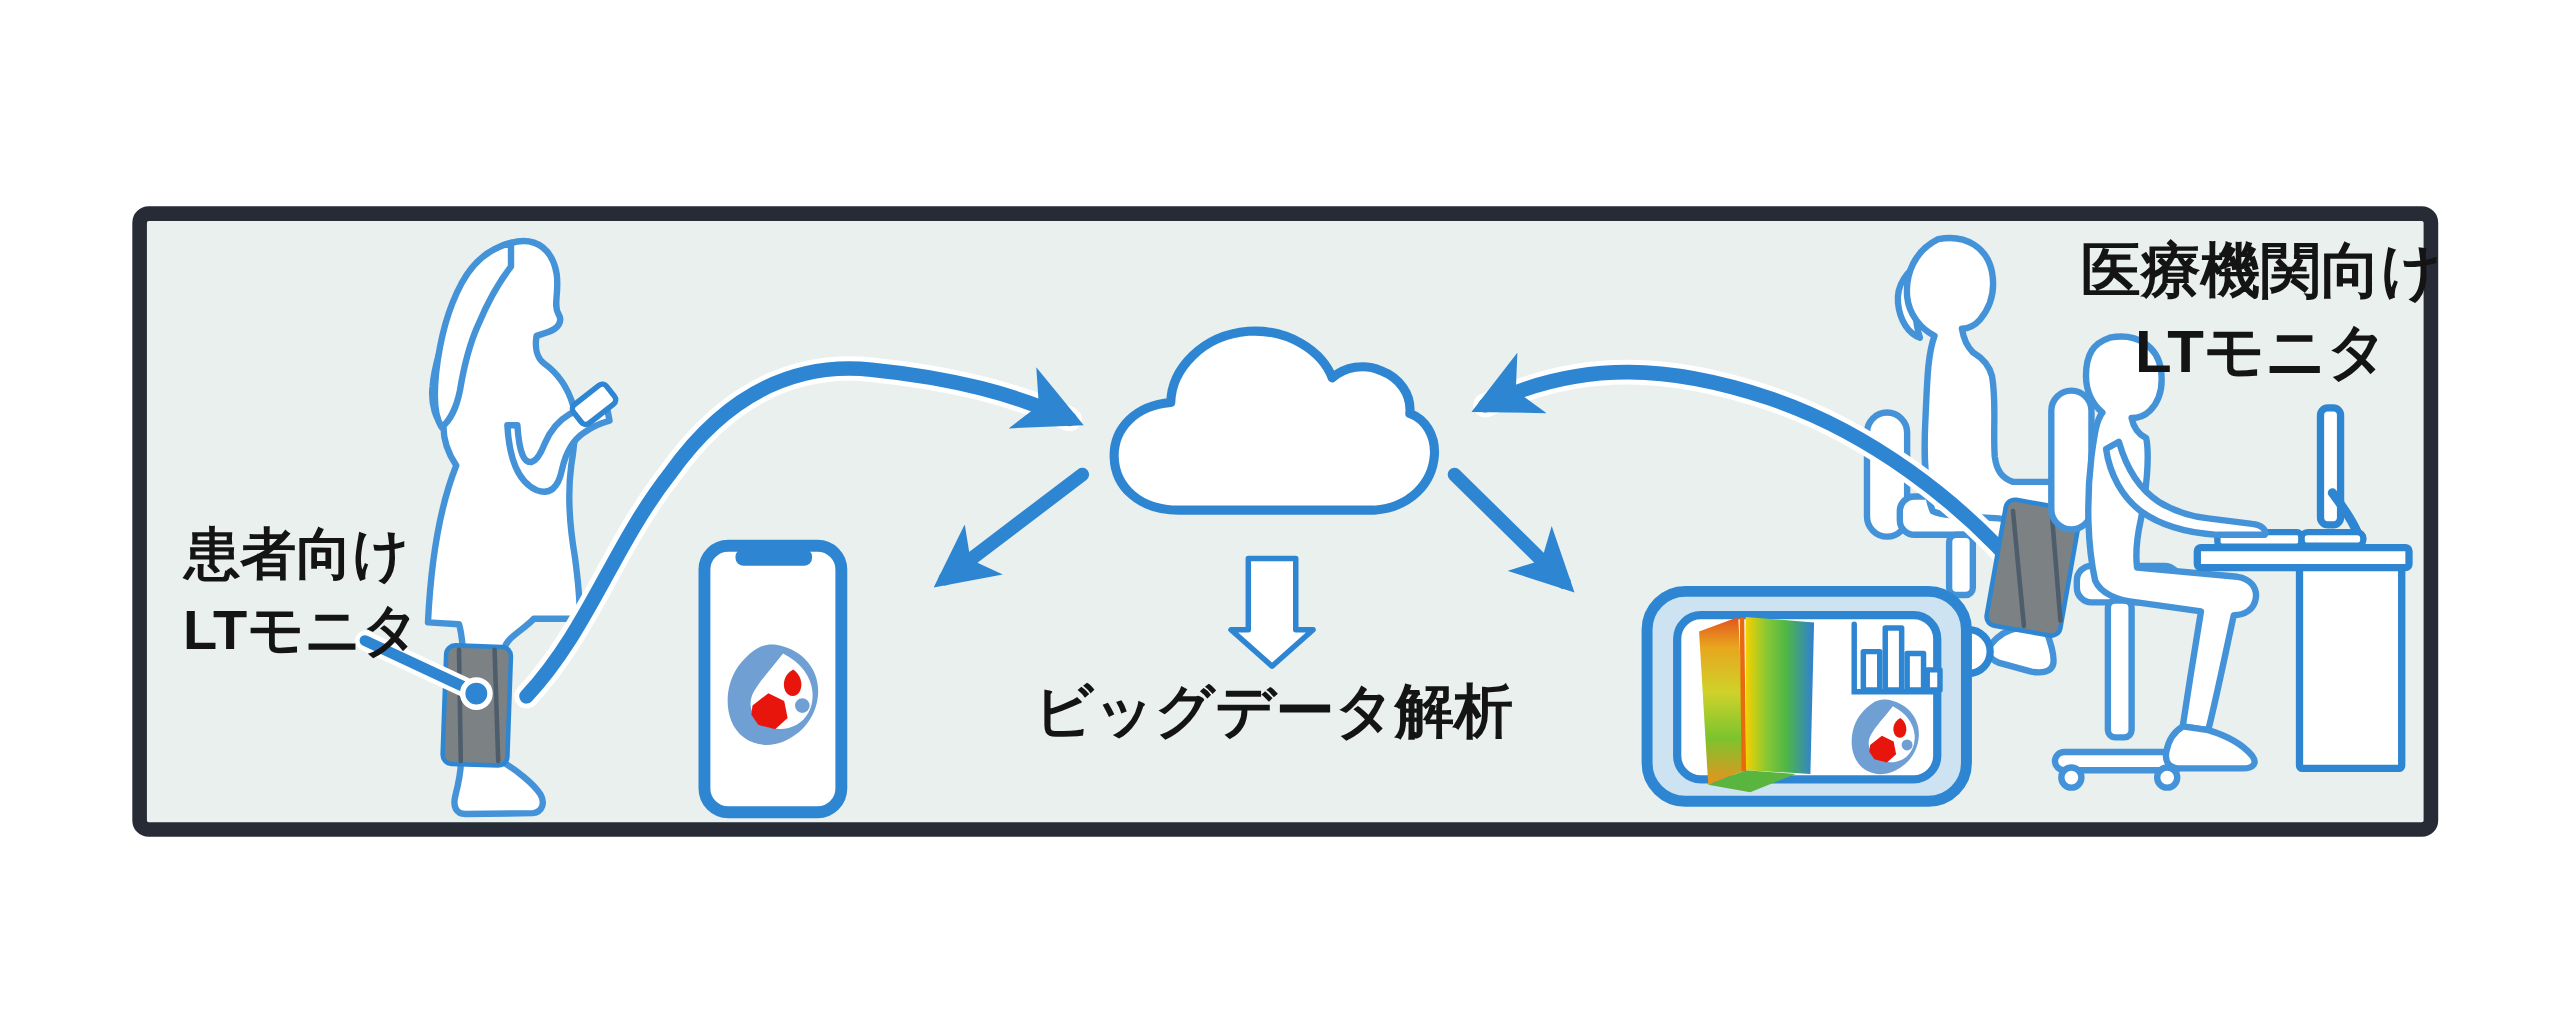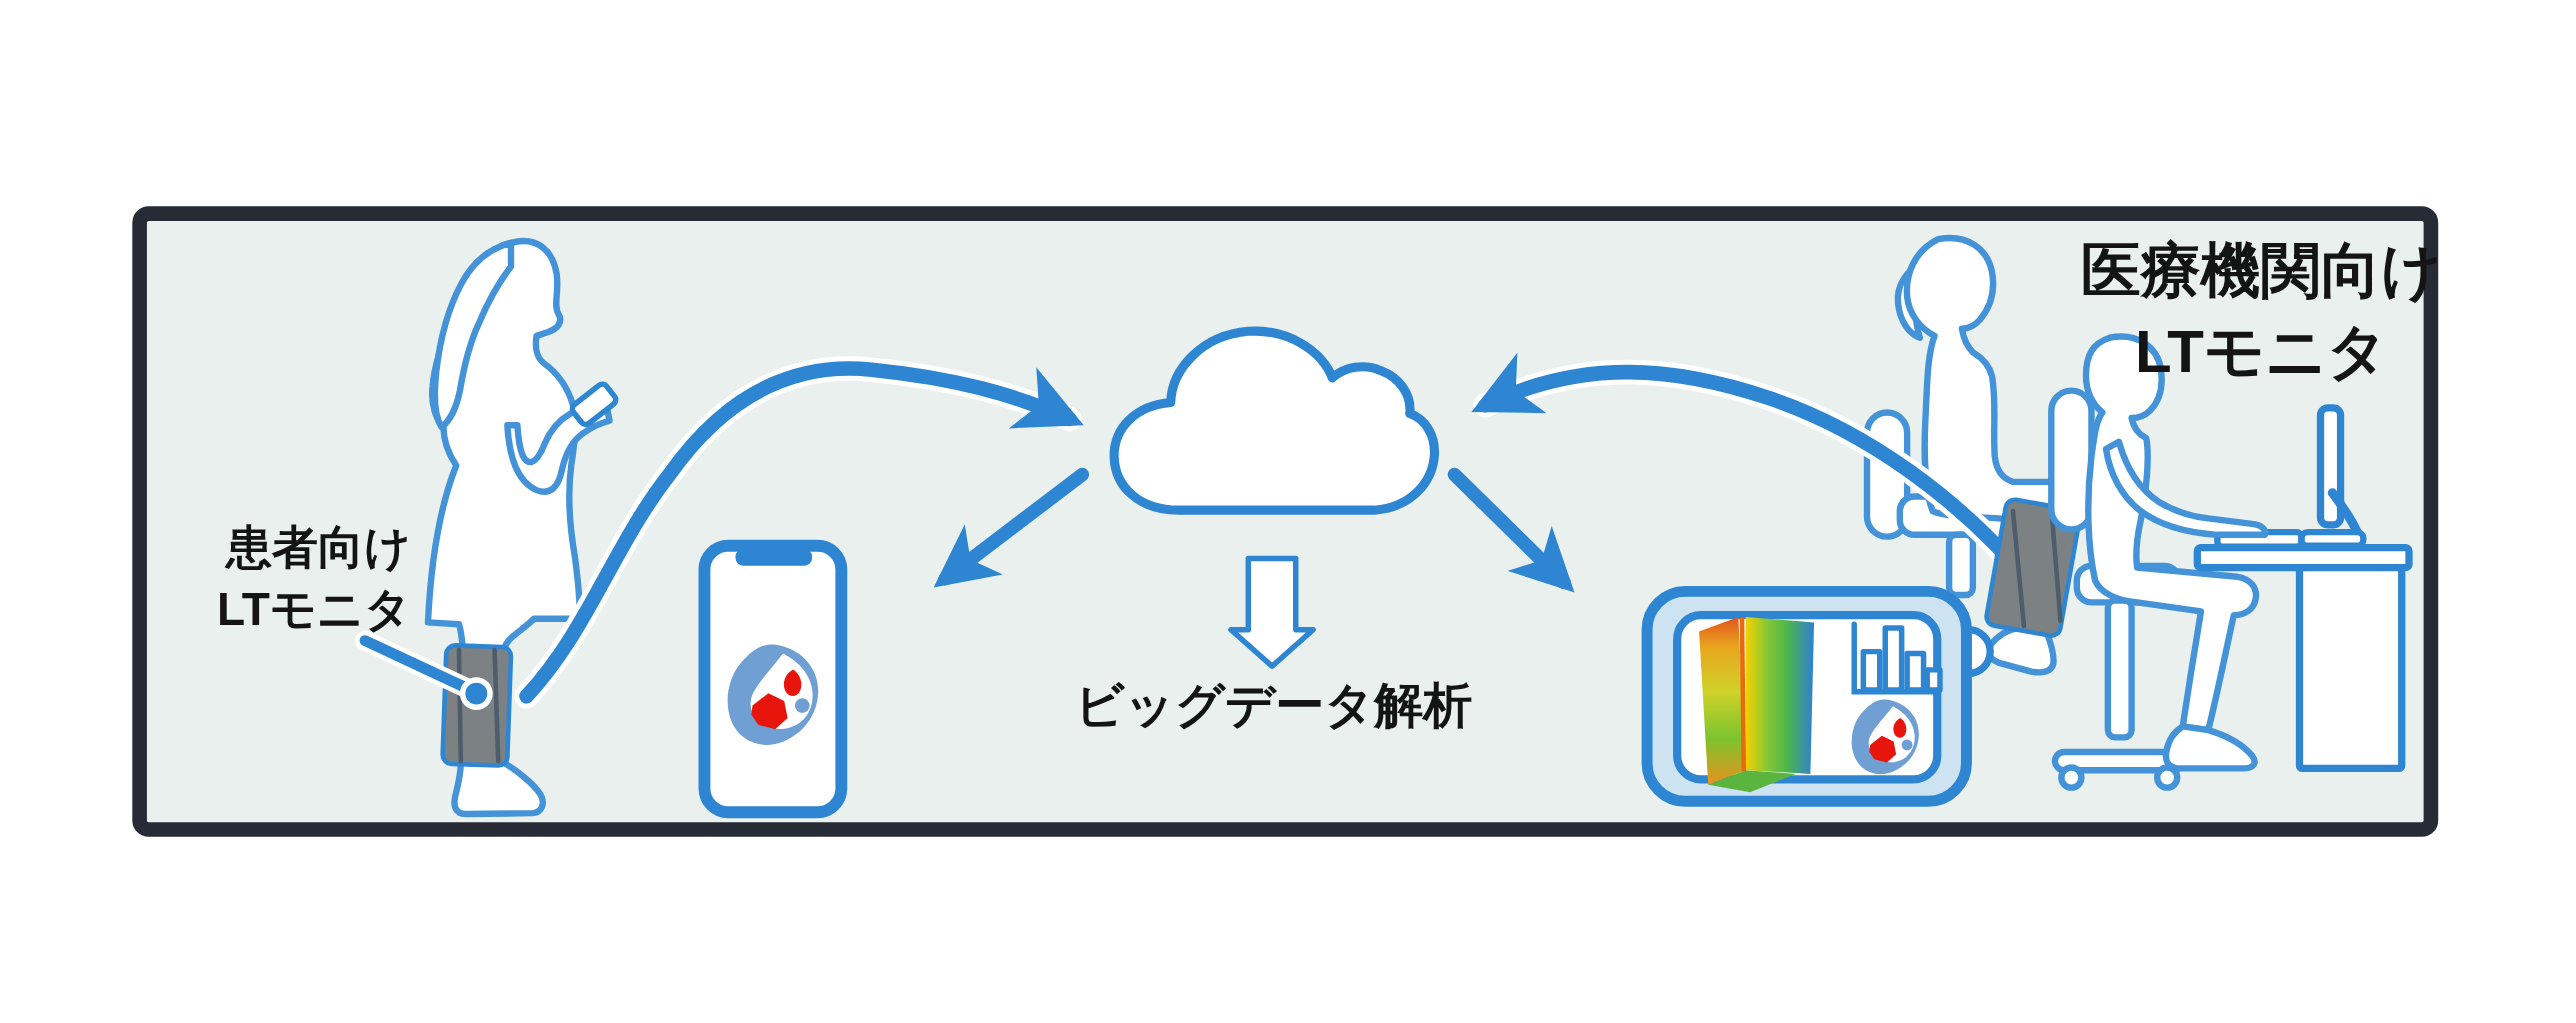--- a/index.html
+++ b/index.html
@@ -32,7 +32,7 @@
   .logo-red{fill:var(--logo-red);}
   
   .lbl{position:absolute;color:var(--text);font-weight:700;text-align:center;white-space:nowrap;}
-  .lbl-patient{left:183px;top:516px;width:228px;font-size:46px;line-height:1.35;text-align:right;}
+  .lbl-patient{left:183px;top:516px;width:228px;font-size:56px;line-height:1.35;}
   .lbl-medical{left:2079px;top:230px;width:365px;font-size:60px;line-height:1.35;}
   .lbl-caption{left:954px;top:675px;width:639px;font-size:49px;line-height:1.25;}
 </style>

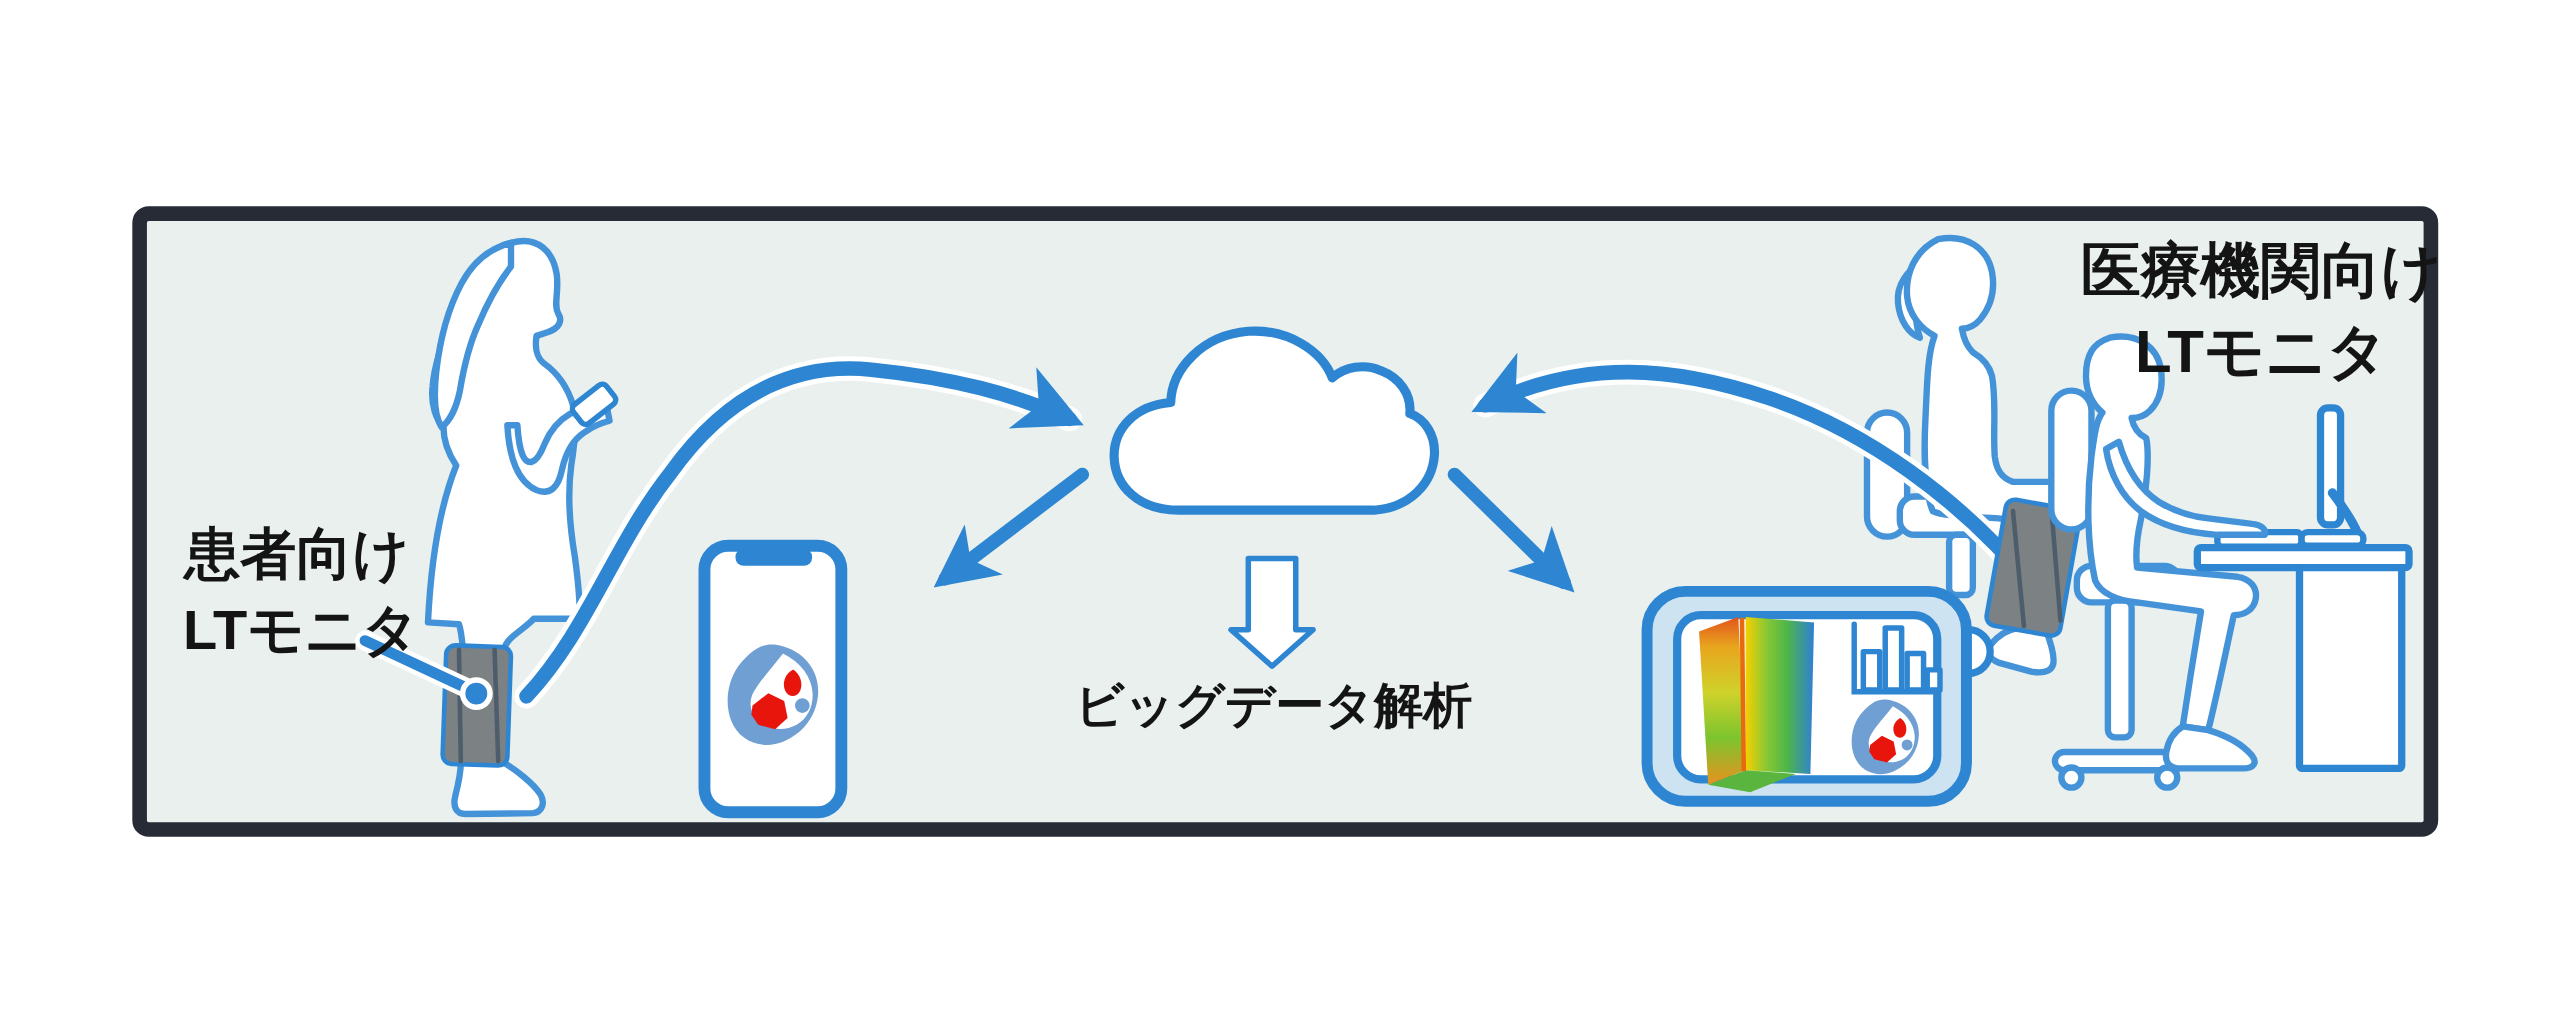--- a/index.html
+++ b/index.html
@@ -34,7 +34,7 @@
   .lbl{position:absolute;color:var(--text);font-weight:700;text-align:center;white-space:nowrap;}
   .lbl-patient{left:183px;top:516px;width:228px;font-size:56px;line-height:1.35;}
   .lbl-medical{left:2079px;top:230px;width:365px;font-size:60px;line-height:1.35;}
-  .lbl-caption{left:954px;top:675px;width:639px;font-size:49px;line-height:1.25;}
+  .lbl-caption{left:954px;top:675px;width:639px;font-size:59px;line-height:1.25;}
 </style>
 </head>
 <body>

